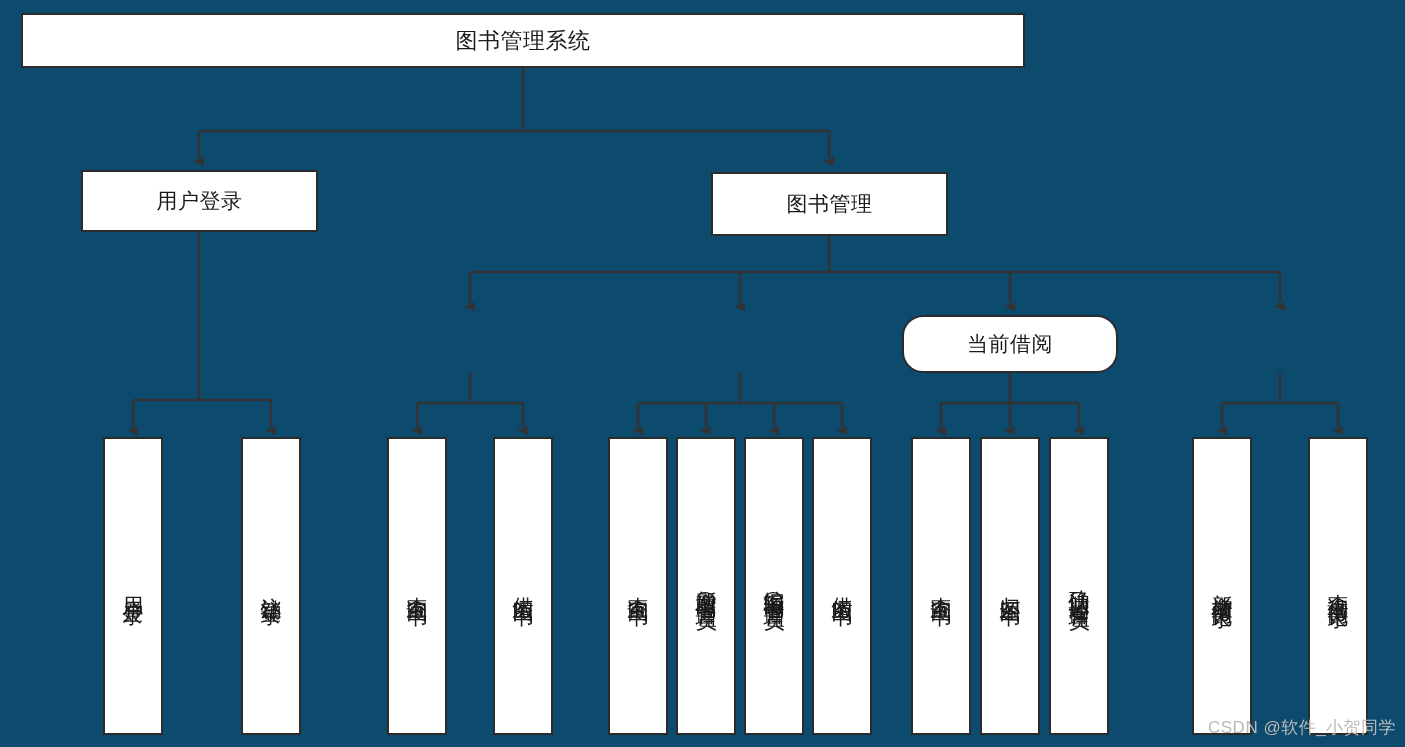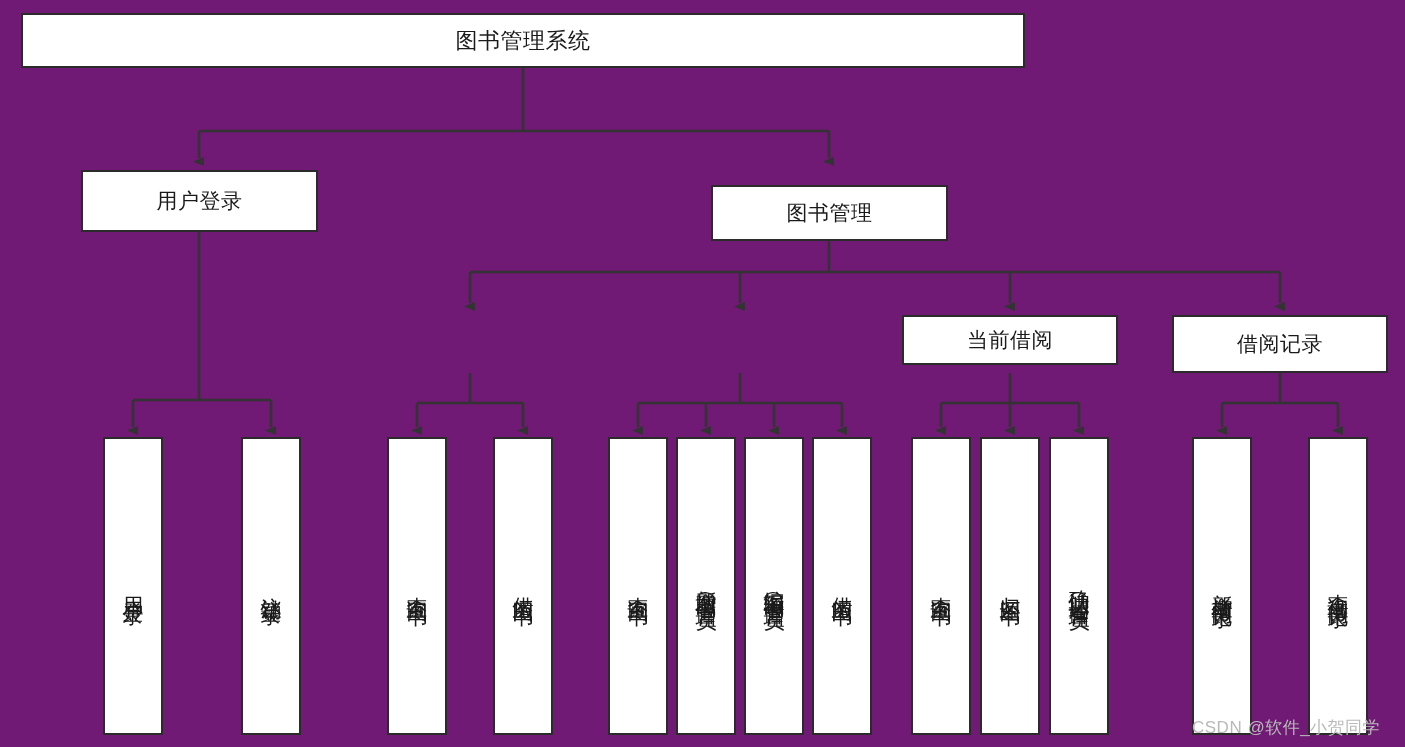--- a/index.html
+++ b/index.html
@@ -15,7 +15,7 @@
     position: relative;
     width: 1405px;
     height: 747px;
-    background: #701a75;
+    background: #0c4a6e;
     overflow: hidden;
   }
   #edges {

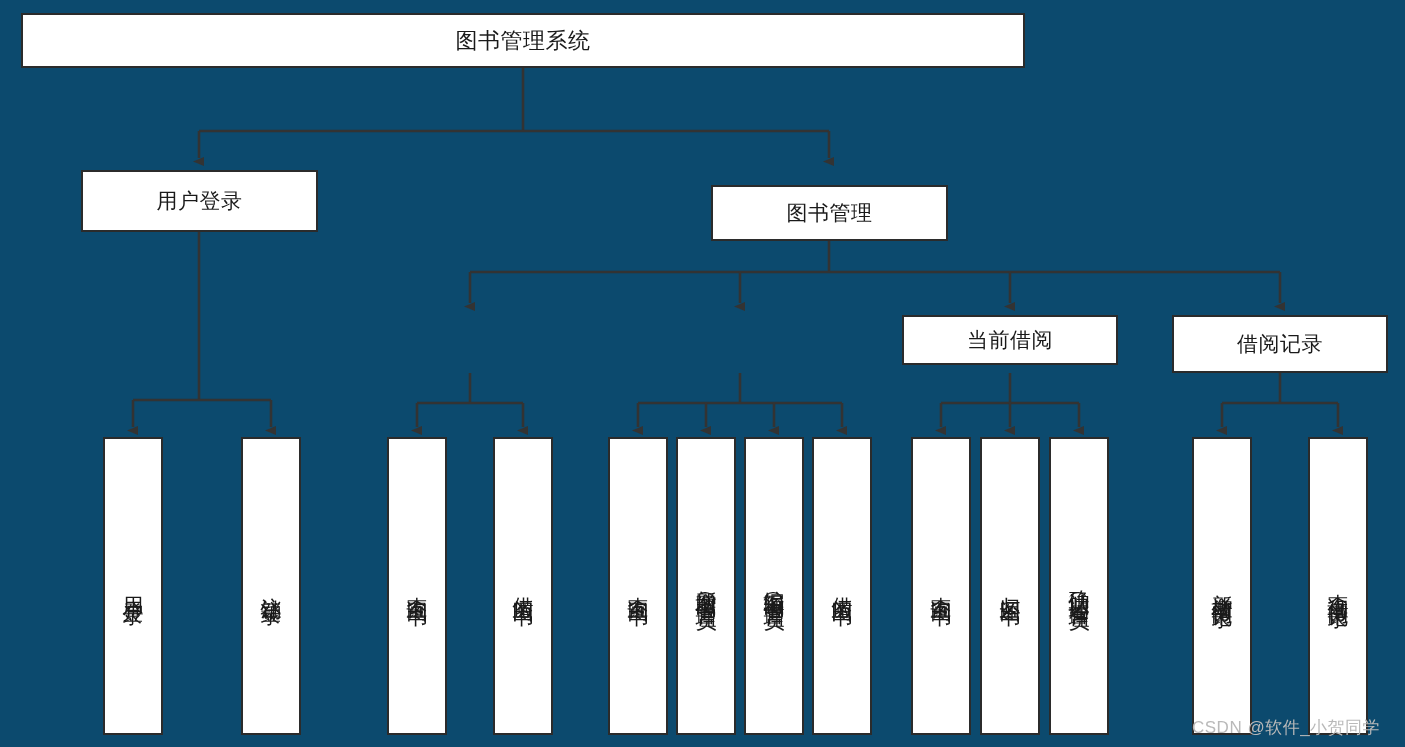--- a/index.html
+++ b/index.html
@@ -136,7 +136,7 @@
   <div class="node horiz" style="left:81px; top:170px; width:237px; height:62px;">
     <span class="label">用户登录</span>
   </div>
-  <div class="node horiz" style="left:711px; top:185px; width:237px; height:56px;">
+  <div class="node horiz" style="left:711px; top:172px; width:237px; height:64px;">
     <span class="label">图书管理</span>
   </div>
 

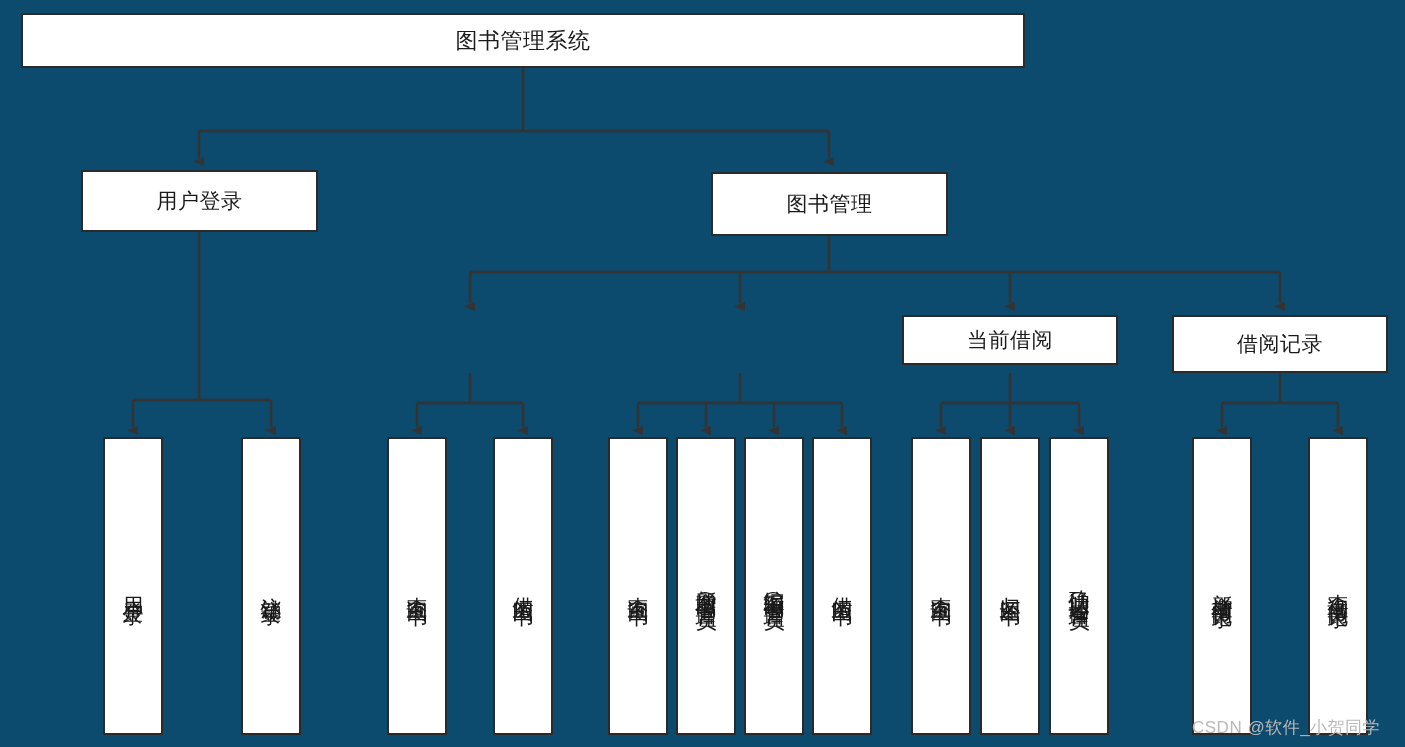--- a/index.html
+++ b/index.html
@@ -140,7 +140,7 @@
     <span class="label">图书管理</span>
   </div>
 
-  <div class="node horiz" style="left:902px; top:315px; width:216px; height:50px;">
+  <div class="node horiz" style="left:902px; top:315px; width:216px; height:58px;border-radius:21px;">
     <span class="label">当前借阅</span>
   </div>
   <div class="node horiz" style="left:1172px; top:315px; width:216px; height:58px;">

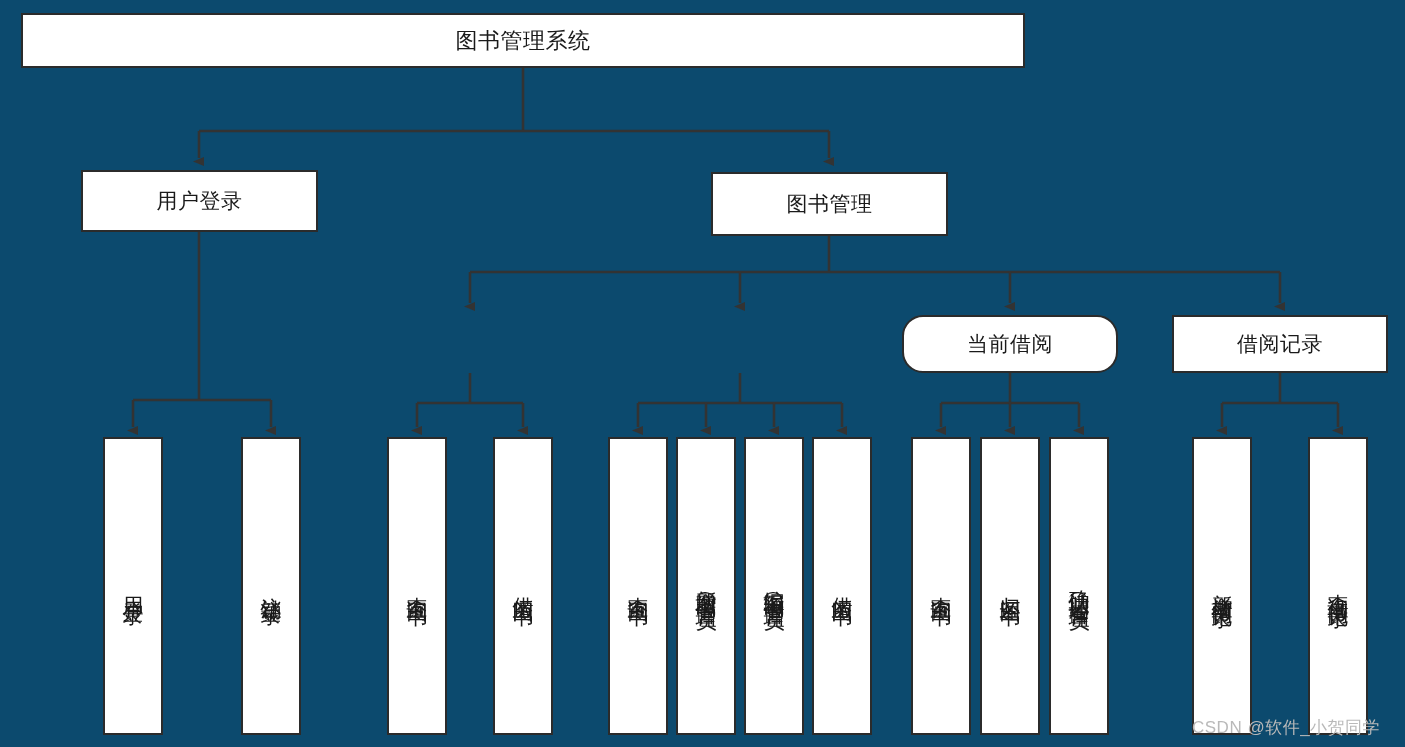--- a/index.html
+++ b/index.html
@@ -143,9 +143,6 @@
   <div class="node horiz" style="left:902px; top:315px; width:216px; height:58px;border-radius:21px;">
     <span class="label">当前借阅</span>
   </div>
-  <div class="node horiz" style="left:1172px; top:315px; width:216px; height:58px;">
-    <span class="label">借阅记录</span>
-  </div>
 
   <div class="node vert" style="left:103px; top:437px; width:60px; height:298px;">
     <span class="label">用户登录</span>

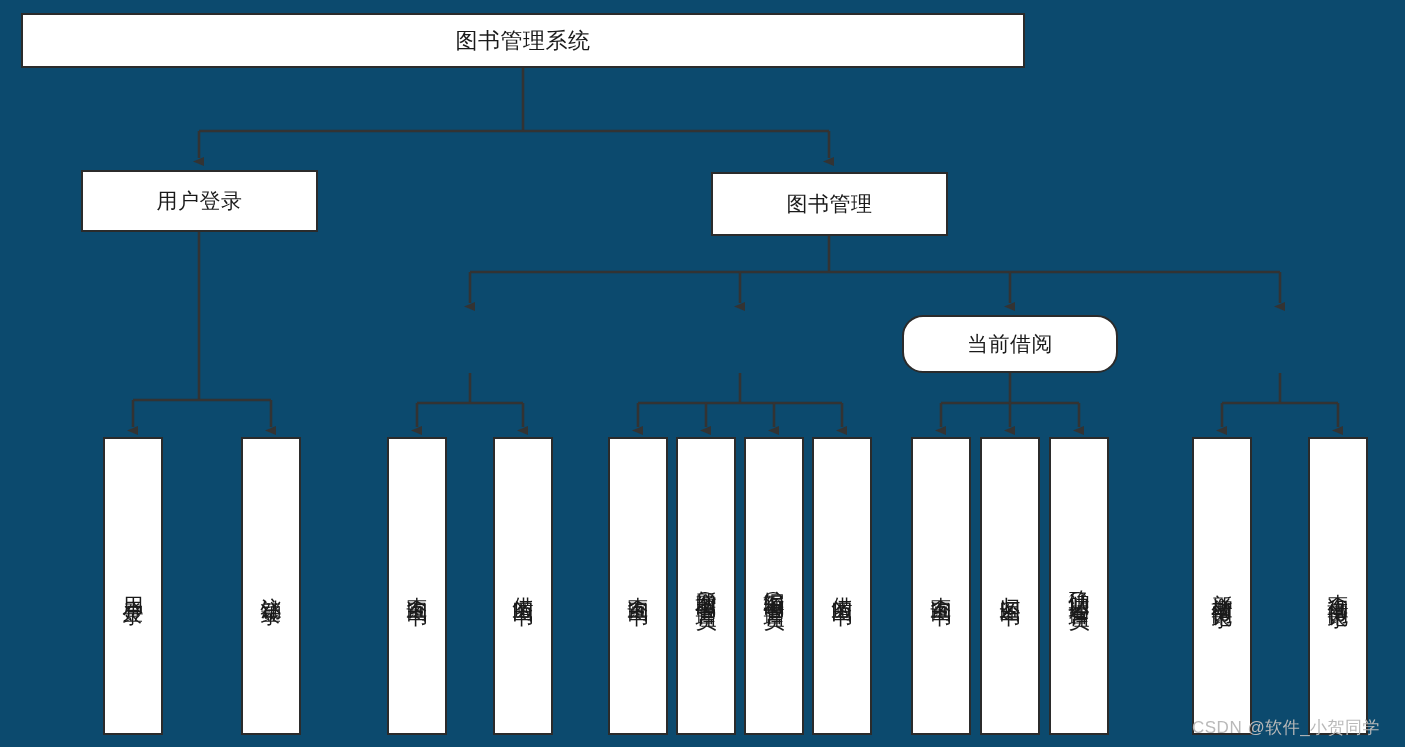--- a/index.html
+++ b/index.html
@@ -188,7 +188,7 @@
     <span class="label">查询借阅记录</span>
   </div>
 
-  <div class="watermark" style="left:1192px; top:716px;">CSDN @软件_小贺同学</div>
+  <div class="watermark" style="left:1192px; top:716px;padding-left:16px;">CSDN @软件_小贺同学</div>
 
 </div>
 

